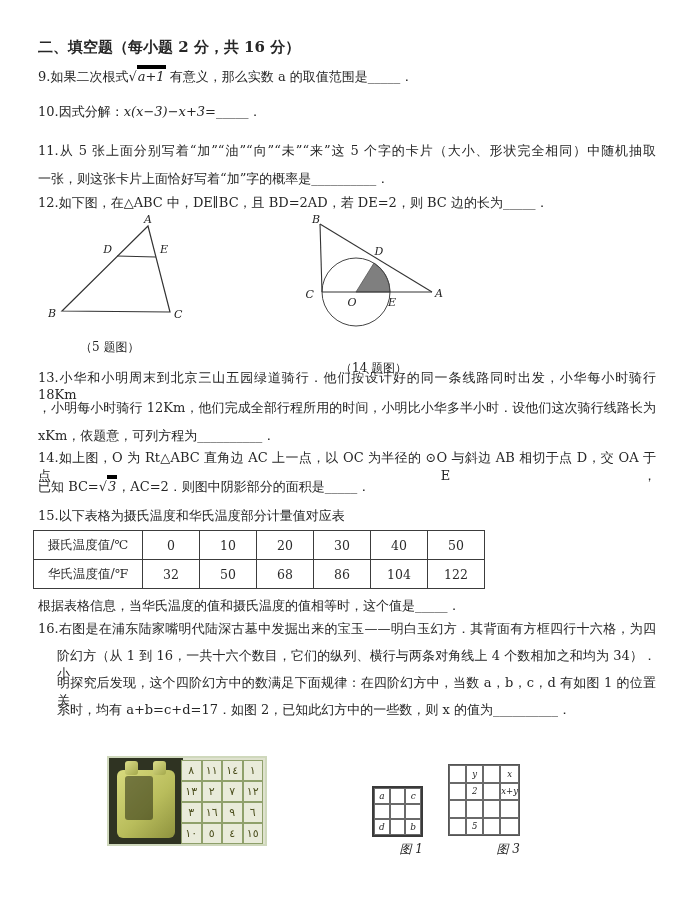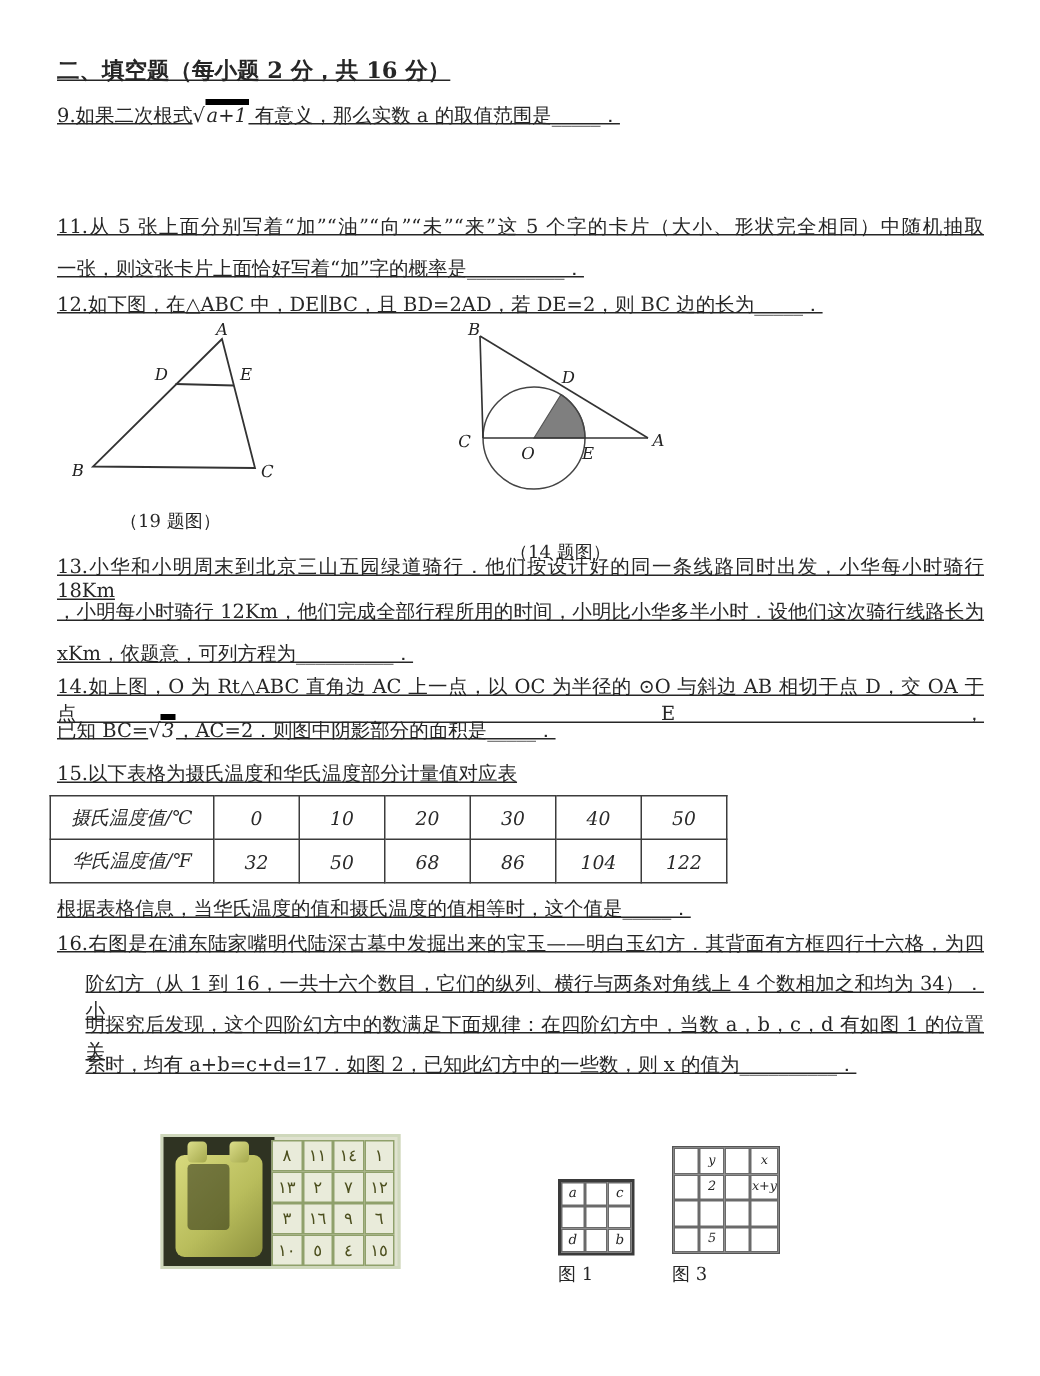--- a/index.html
+++ b/index.html
@@ -8,7 +8,7 @@
     font-family:"DejaVu Serif","Liberation Serif",serif;
     color:#262626; overflow:hidden;
   }
-  .line { position:absolute; left:38px; width:618px; font-size:13px; white-space:nowrap;text-decoration:underline; }
+  .line { position:absolute; left:38px; width:618px; font-size:13px; white-space:nowrap; }
   .just { white-space:normal; text-align:justify; text-align-last:justify; }
   .title { font-weight:bold; font-size:15px; }
   .mathi { font-style:italic; }

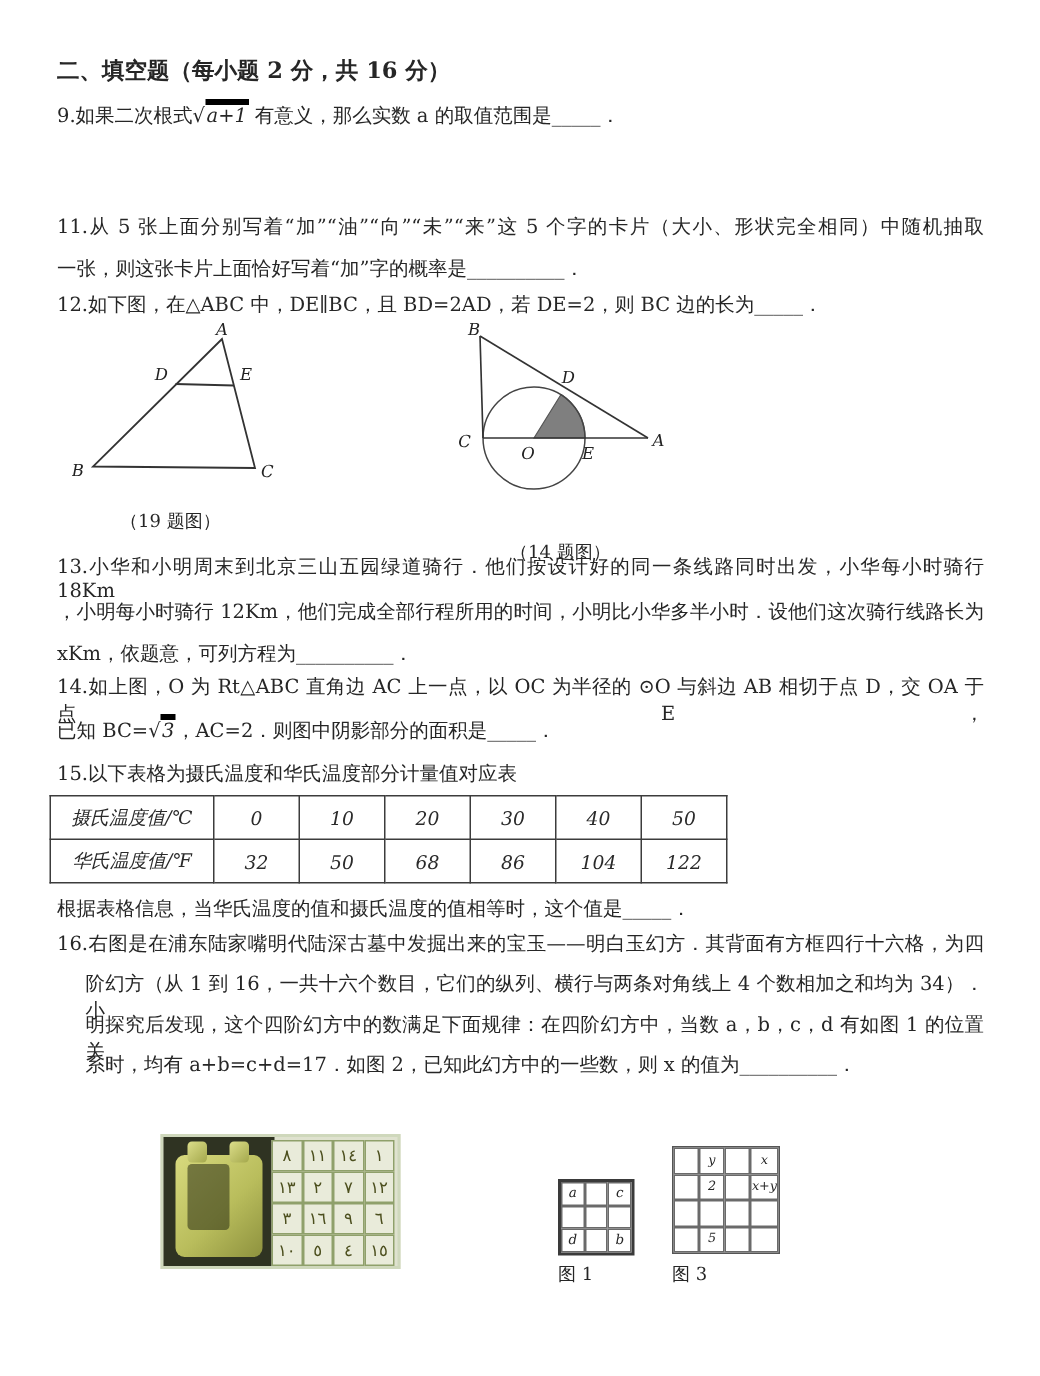--- a/index.html
+++ b/index.html
@@ -68,6 +68,9 @@
     <span>9.如果二次根式</span><span class="sqrt"><span class="sign">√</span><span class="body">a+1</span></span><span> 有意义，那么实数 a 的取值范围是_____．</span>
   </div>
 
+  <div class="line" style="top:103px">
+    <span>10.因式分解：</span><span class="mathi">x(x−3)−x+3=</span><span>_____．</span>
+  </div>
 
   <div class="line just" style="top:142px">11.从 5 张上面分别写着“加”“油”“向”“未”“来”这 5 个字的卡片（大小、形状完全相同）中随机抽取</div>
   <div class="line" style="top:170px">一张，则这张卡片上面恰好写着“加”字的概率是__________．</div>

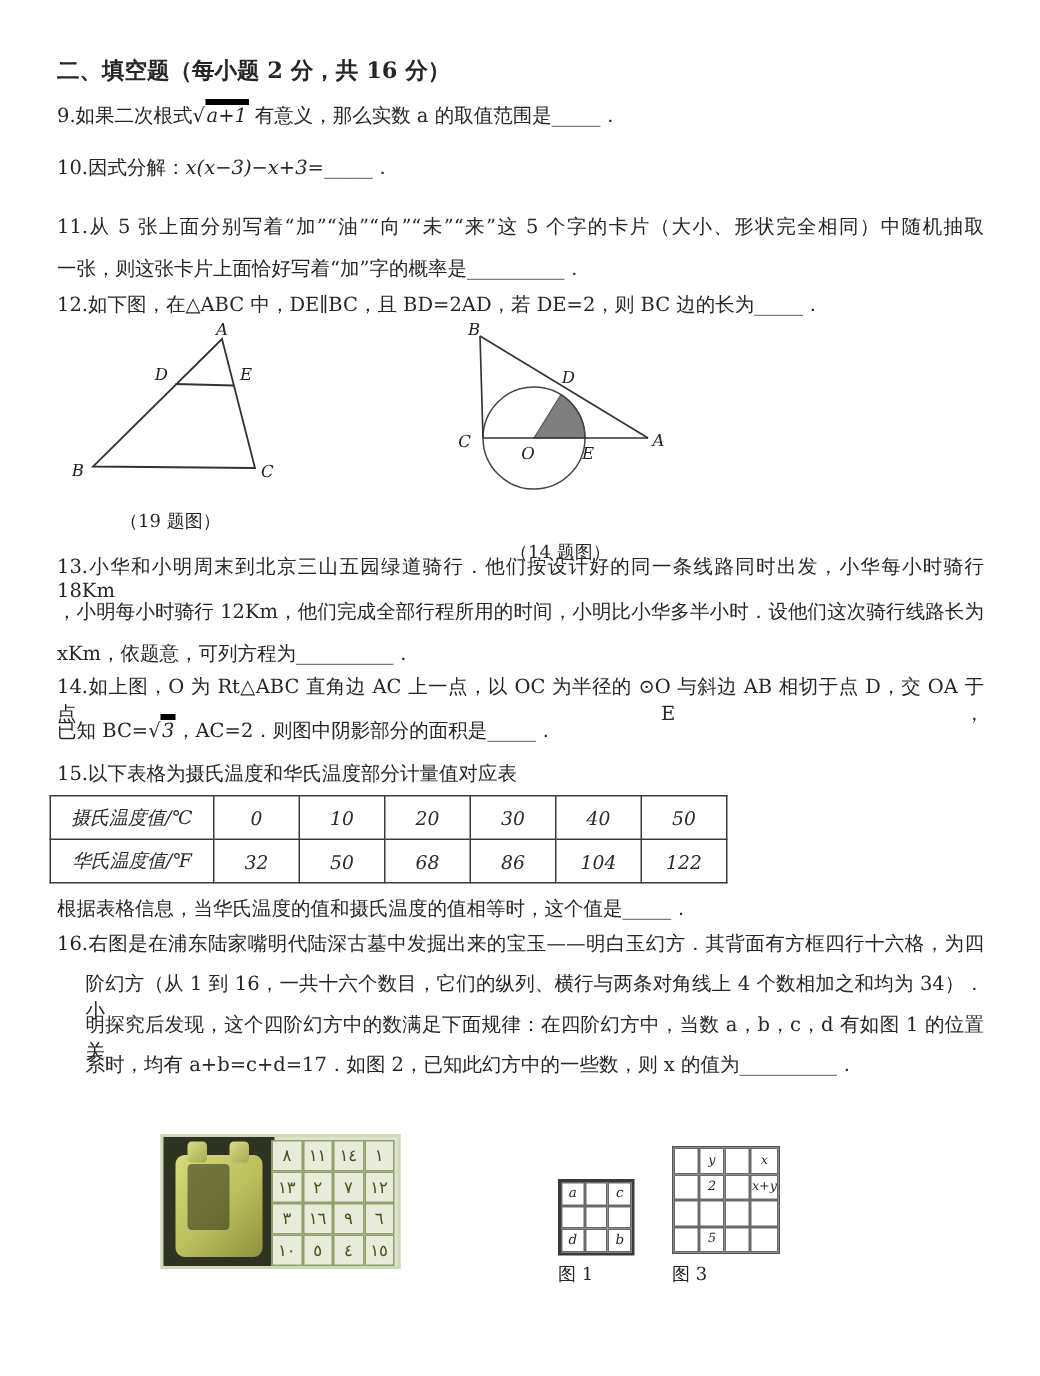--- a/index.html
+++ b/index.html
@@ -86,7 +86,7 @@
     <text class="lbl" x="64" y="39" text-anchor="end">D</text>
     <text class="lbl" x="112" y="39">E</text>
   </svg>
-  <div class="caption" style="left:80px; top:339px">（19 题图）</div>
+  <div class="caption" style="left:80px; top:339px">（5 题图）</div>
 
   <svg style="position:absolute; left:296px; top:214px" width="152" height="132" viewBox="0 0 152 132">
     <path d="M60,78 L78,49 A34,34 0 0 1 94,78 Z" fill="#7f7f7f" stroke="#555" stroke-width="0.8"></path>

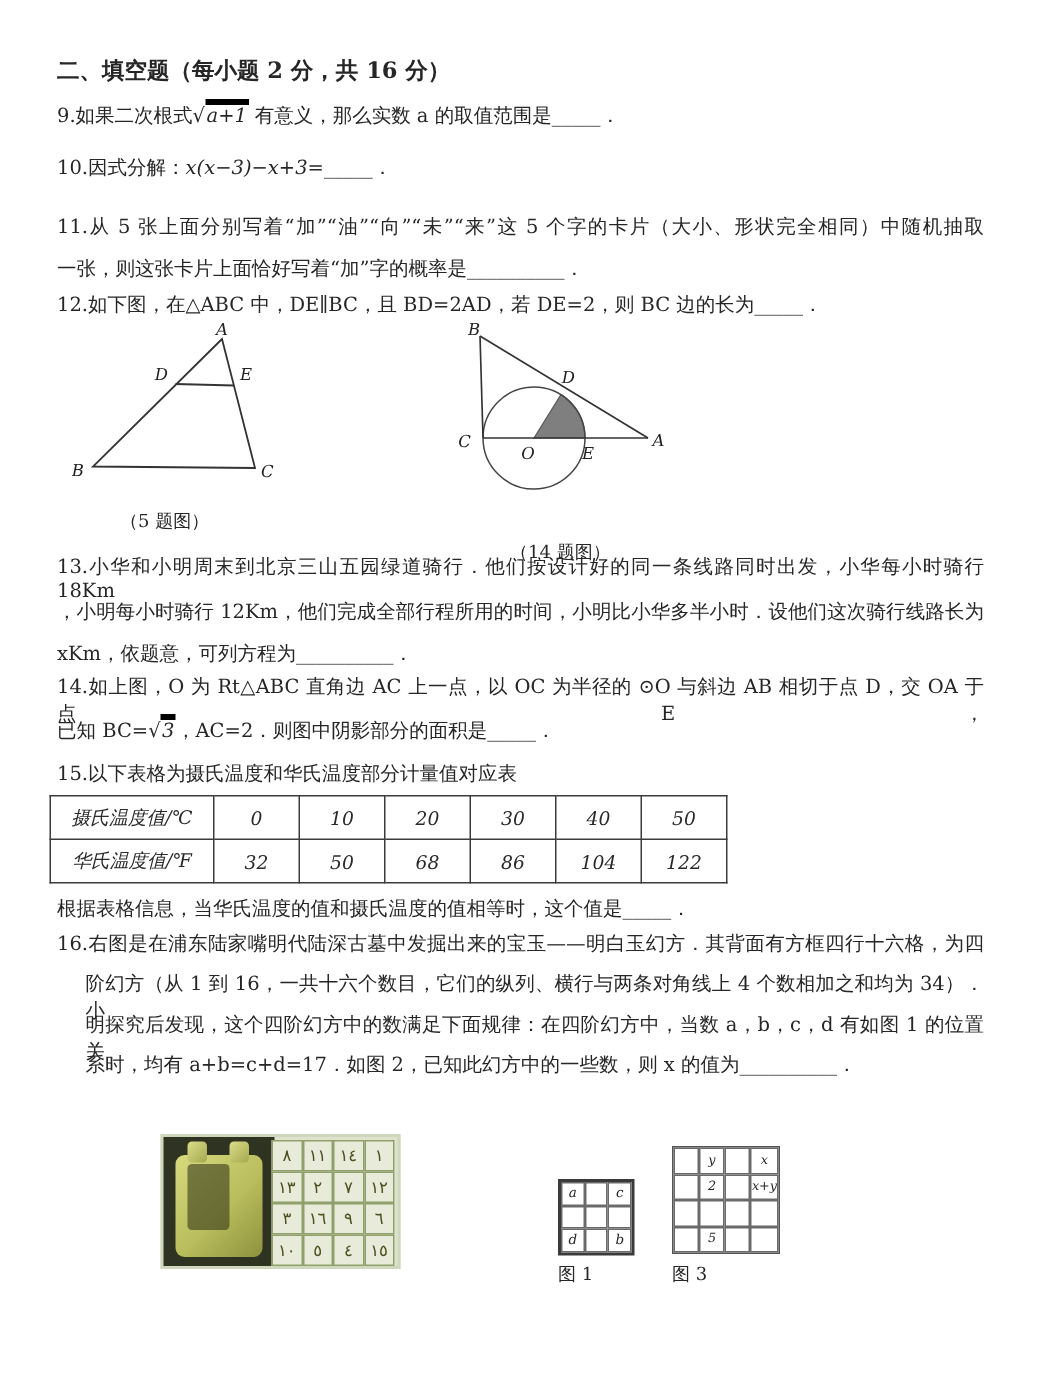--- a/index.html
+++ b/index.html
@@ -17,7 +17,7 @@
   .sqrt .body { border-top:4px solid #000000; font-style:italic; padding:0 1px; }
   .caption { position:absolute; font-size:12px; color:#262626; }
   
-  table.temp { position:absolute; left:33px; top:530px; border-collapse:collapse;font-style:italic; }
+  table.temp { position:absolute; left:33px; top:530px; border-collapse:collapse; }
   table.temp td {
     border:1px solid #3c3c3c; height:28px; text-align:center;
     font-size:12.5px; color:#2a2a2a; padding:0 4px;

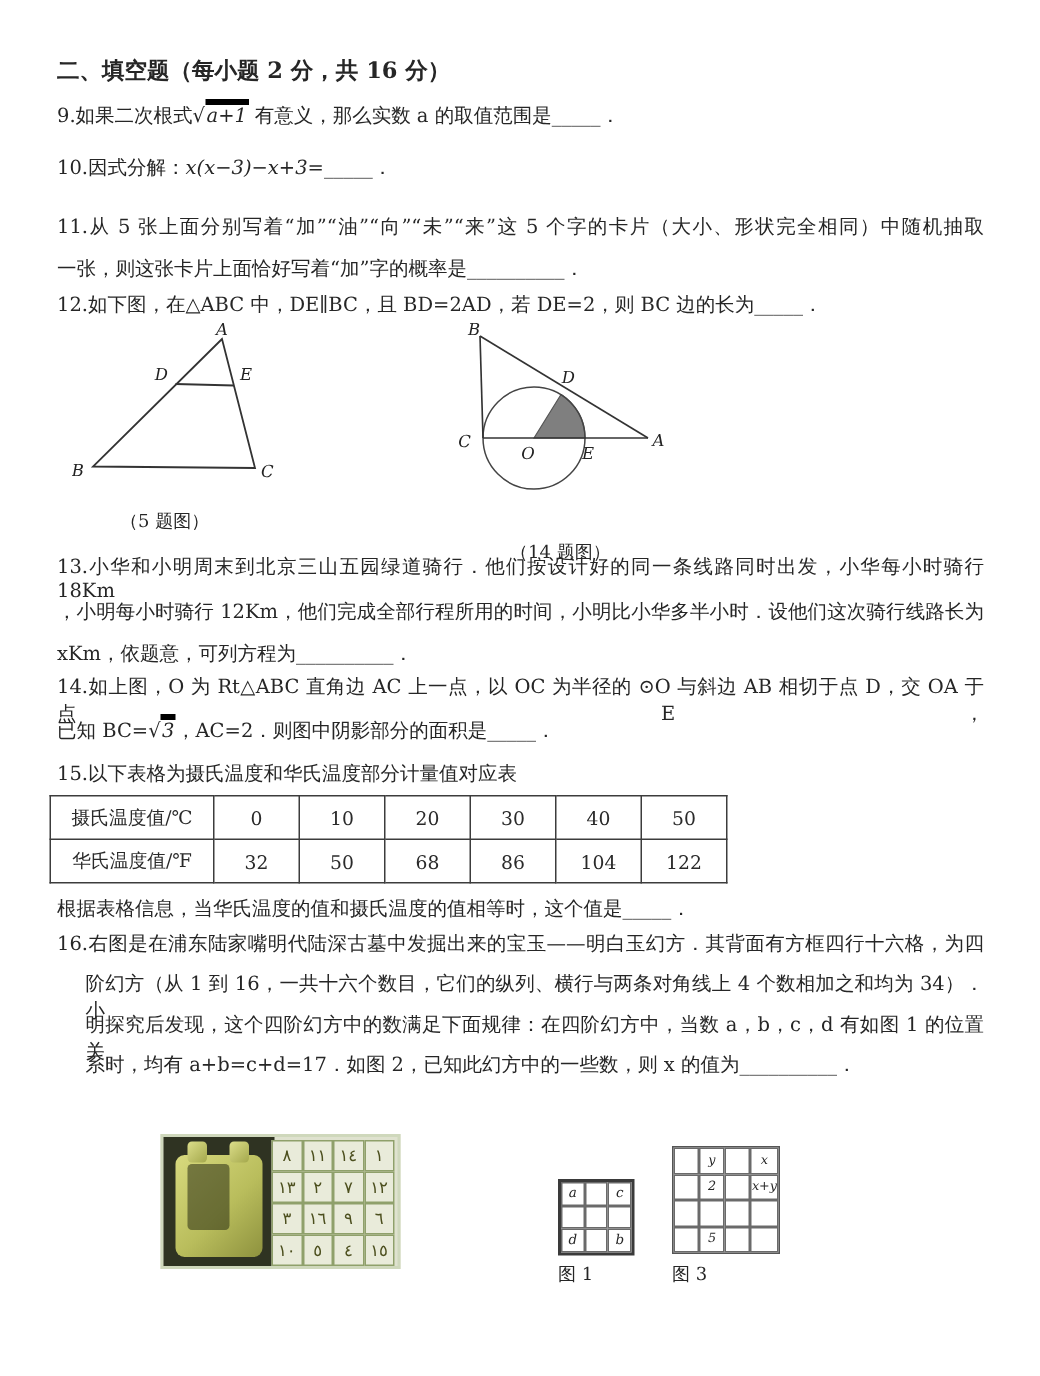--- a/index.html
+++ b/index.html
@@ -53,7 +53,7 @@
            border:1px solid #555; box-sizing:border-box; background:#fff; }
   .grid4 span { border:0.5px solid #6a6a6a; display:flex; align-items:center; justify-content:center;
                 font-size:8.5px; font-style:italic; }
-  .figcap { position:absolute; font-size:12px; text-align:left; }
+  .figcap { position:absolute; font-size:12px; text-align:right;font-style:italic; }
   svg .lbl { font-family:"DejaVu Serif","Liberation Serif",serif; font-style:italic;
              font-size:11px; fill:#222; }
 </style>

